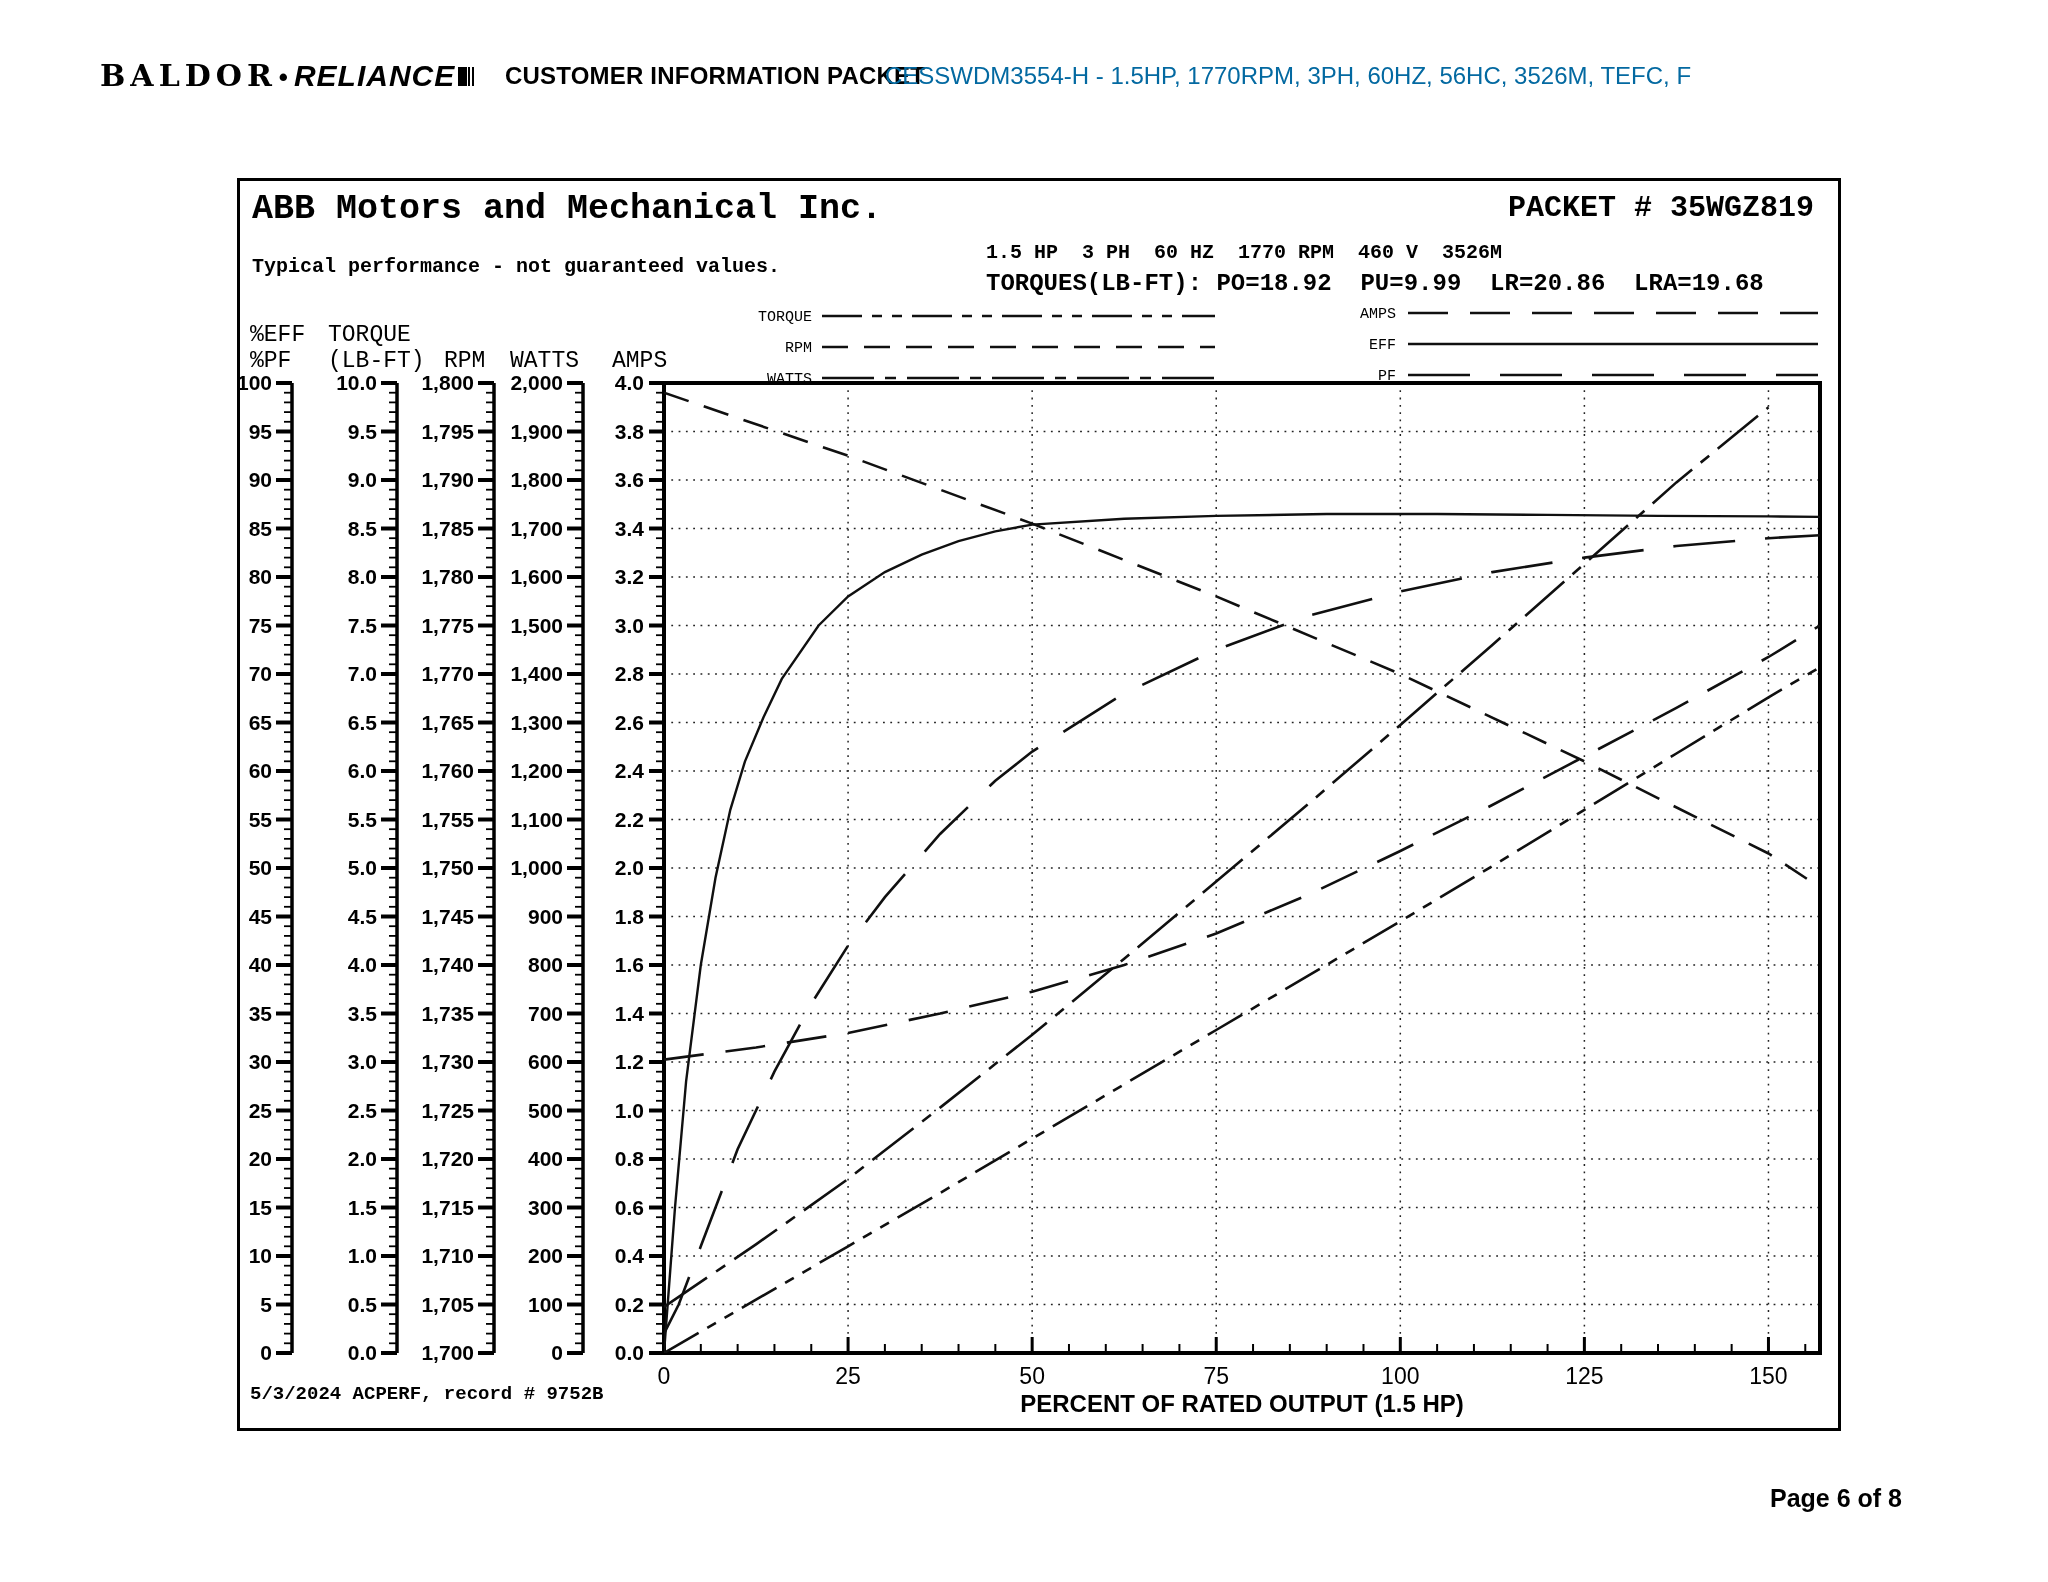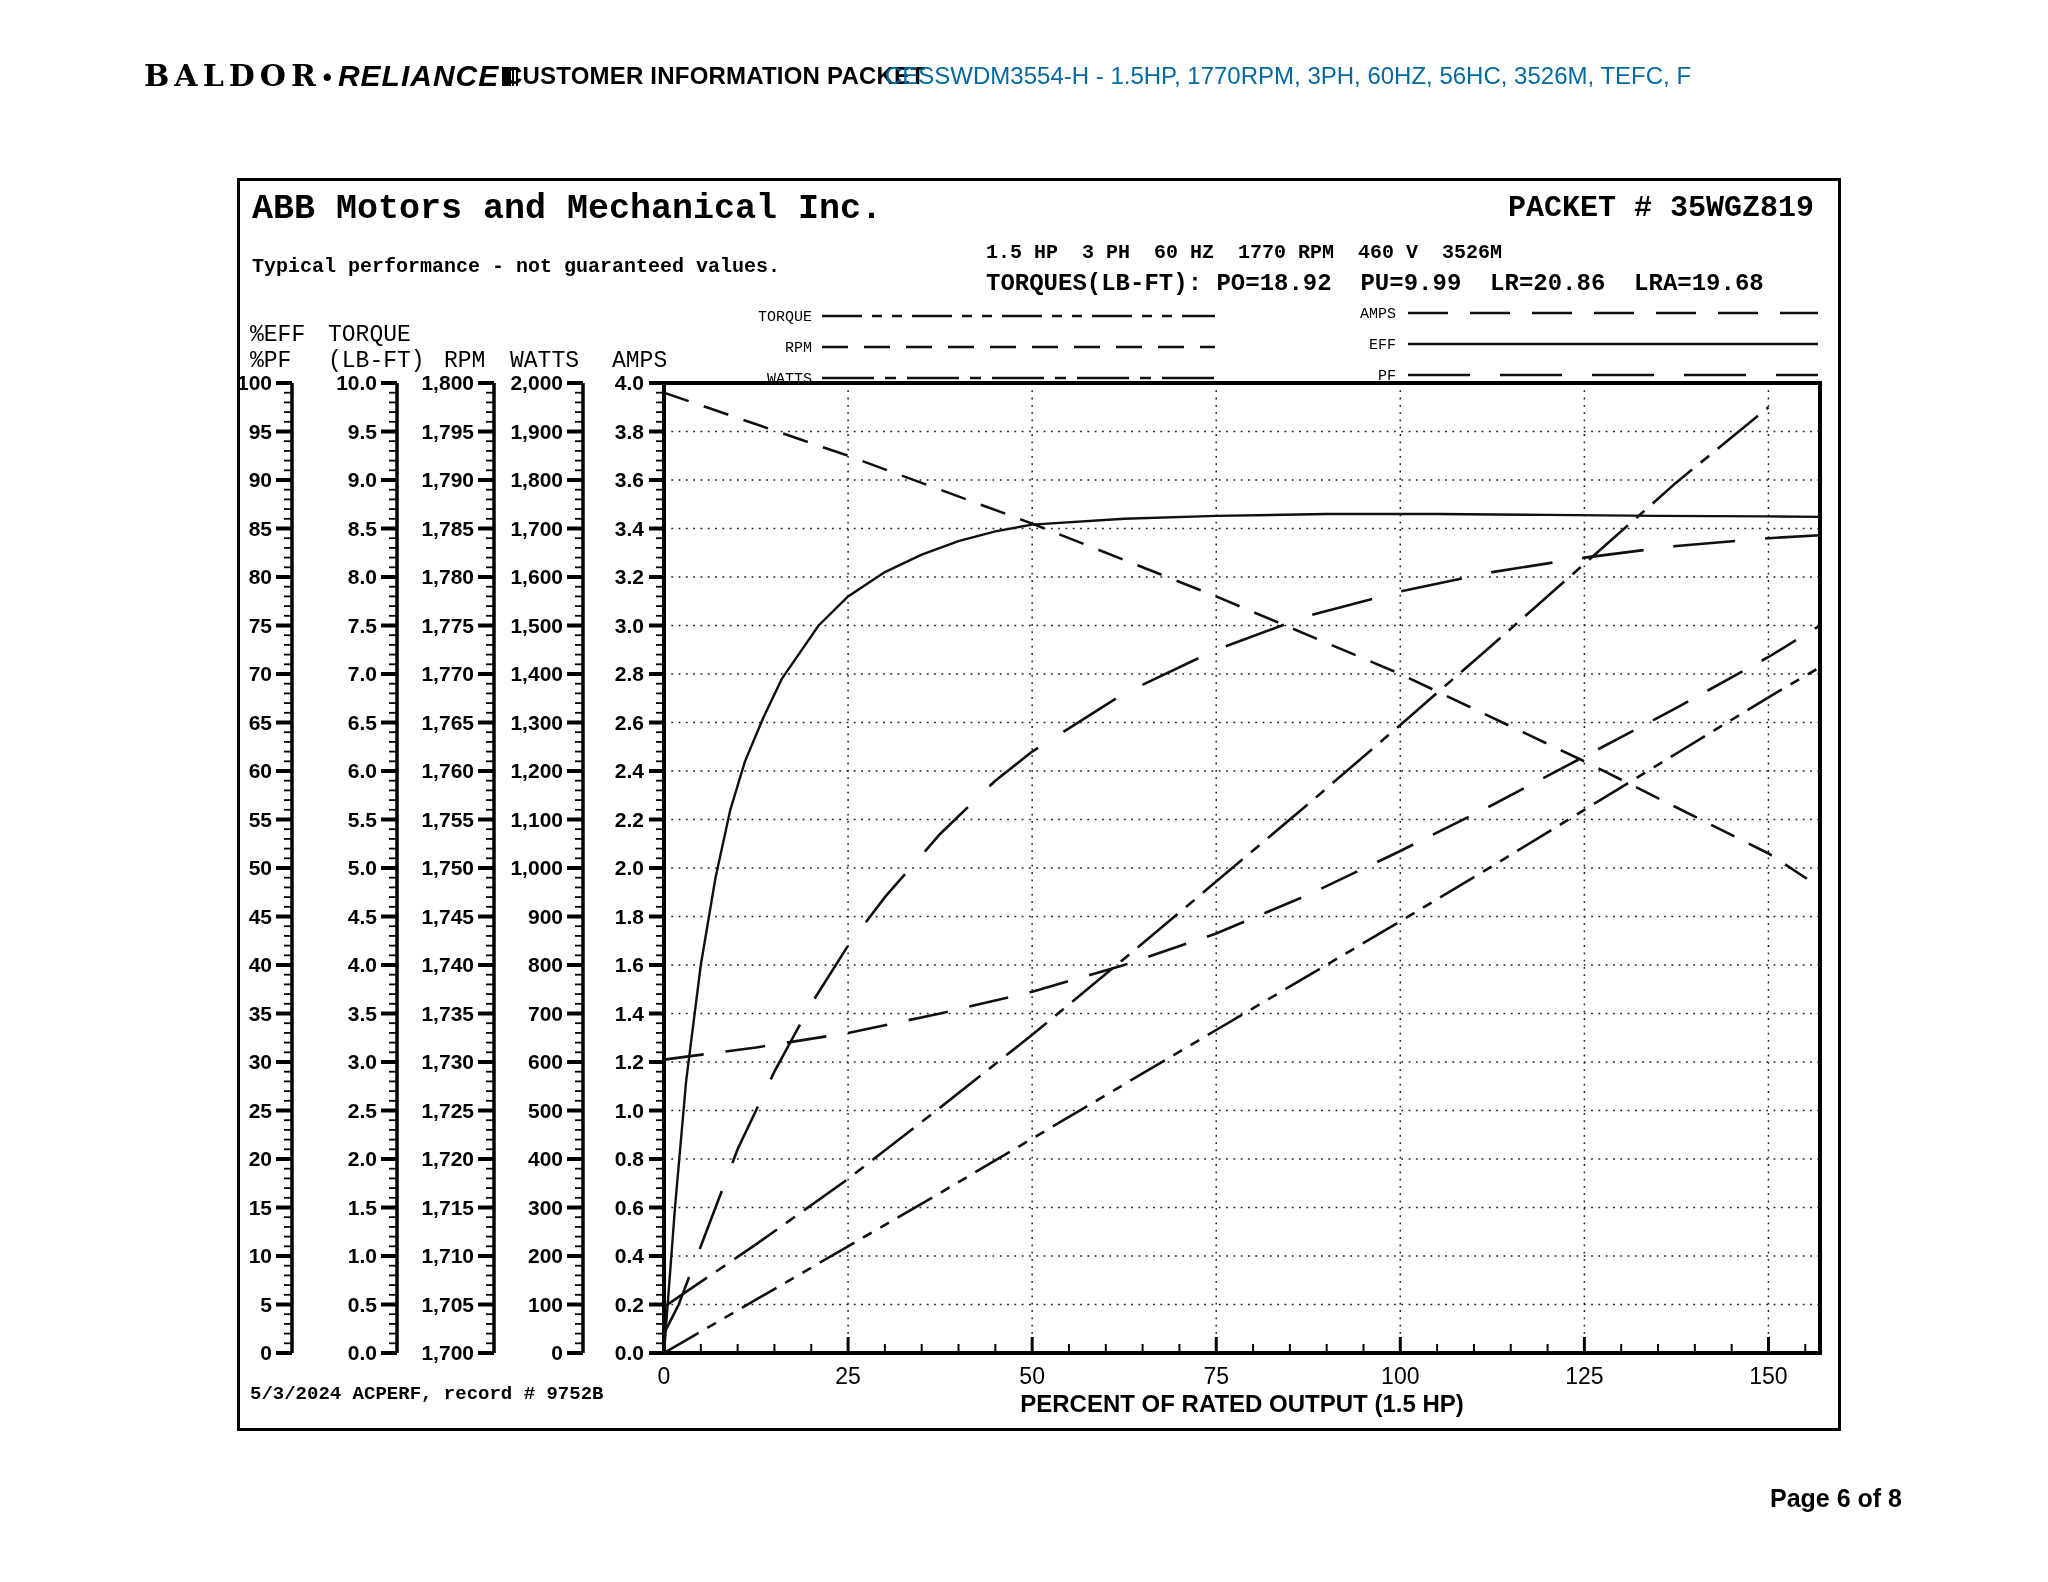--- a/index.html
+++ b/index.html
@@ -7,7 +7,7 @@
         font-family:"Liberation Sans",sans-serif;color:#000;}
   
   .topbar{position:absolute;left:0;top:0;width:2048px;height:110px;}
-  .logo{position:absolute;left:100px;top:58px;white-space:nowrap;margin-left:44px;}
+  .logo{position:absolute;left:100px;top:58px;white-space:nowrap;}
   .lb{font-family:"DejaVu Serif","Liberation Serif",serif;font-weight:700;font-size:30px;
       letter-spacing:5px;}
   .ldot{font-size:26px;font-weight:700;margin:0 6px 0 2px;}

